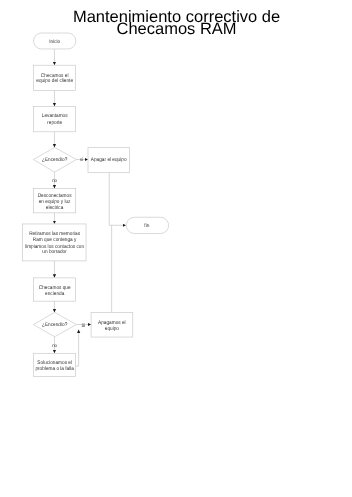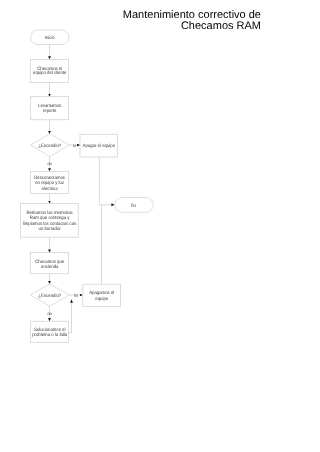--- a/index.html
+++ b/index.html
@@ -8,8 +8,8 @@
        font-family:"Liberation Sans",sans-serif;
        -webkit-font-smoothing:antialiased;text-rendering:geometricPrecision;}
   #page{position:relative;width:320px;height:452px;background:#ffffff;overflow:hidden;}
-  #title{position:absolute;left:60px;top:9.7px;width:201px;text-align:right;
-         font-size:11px;line-height:11.5px;color:#000000;
+  #title{position:absolute;left:60px;top:9.7px;width:201px;text-align:center;
+         font-size:15px;line-height:11.5px;color:#000000;
          font-family:"Liberation Sans",sans-serif;filter:opacity(1);}
   svg#fc{position:absolute;left:0;top:0;display:block;filter:opacity(1);}
   .shape{fill:#ffffff;stroke:#c9c9c9;stroke-width:0.62;}

